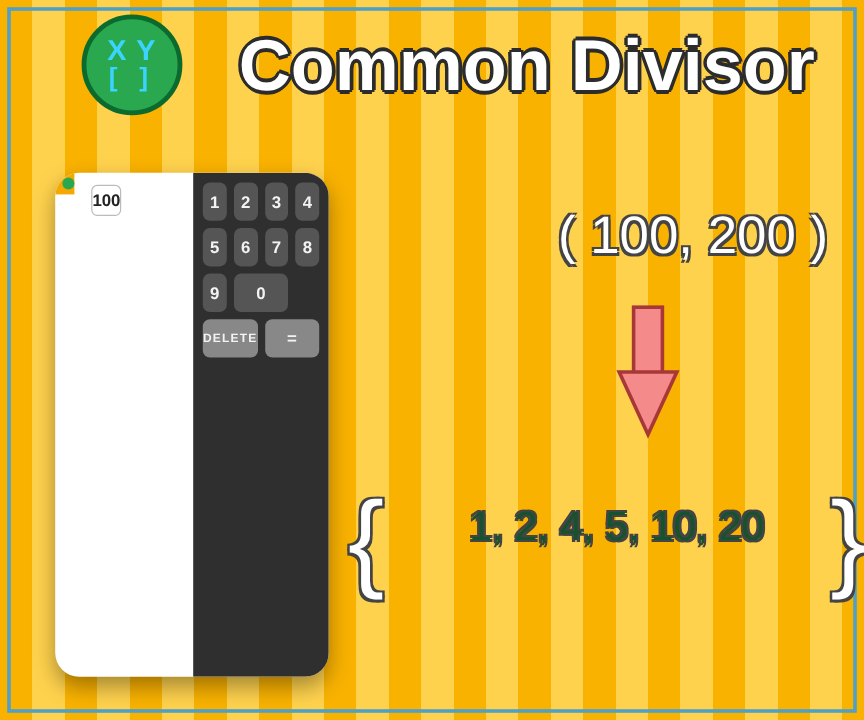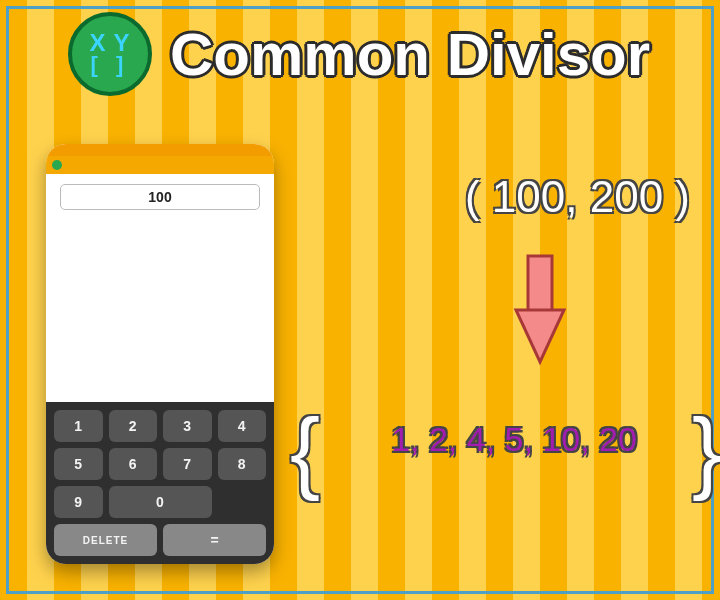--- a/index.html
+++ b/index.html
@@ -21,7 +21,7 @@
   .title { font-size:60px; font-weight:600; color:#fff;
            text-shadow:
             -2px -2px 0 #2c2c2c, 2px -2px 0 #2c2c2c, -2px 2px 0 #2c2c2c, 2px 2px 0 #2c2c2c,
-            -3px 0 0 #2c2c2c, 3px 0 0 #2c2c2c, 0 -3px 0 #2c2c2c, 0 3px 0 #2c2c2c; }
+            -3px 0 0 #2c2c2c, 3px 0 0 #2c2c2c, 0 -3px 0 #2c2c2c, 0 3px 0 #2c2c2c; margin-left: 29px; }
 
   
   .pair { position:absolute; top:172px; left:390px; width:300px; text-align:right;

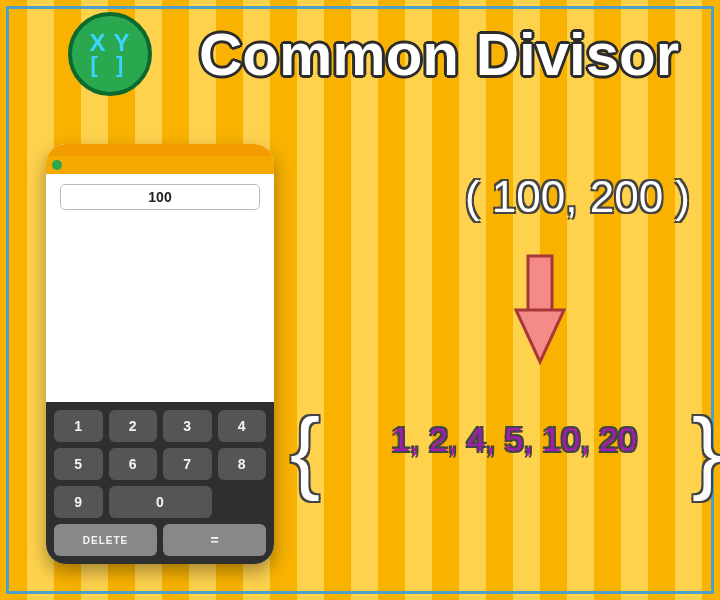--- a/index.html
+++ b/index.html
@@ -41,7 +41,7 @@
   
   .phone { position:absolute; top:144px; left:46px; width:228px; height:420px;
            background:#fff; border-radius:20px; box-shadow:0 8px 18px rgba(0,0,0,.35);
-           display:flex; flex-direction:column; overflow:hidden;}
+           display:flex; flex-direction:row; overflow:hidden;}
   .ph-status { height:12px; background:#f39c00;}
   .ph-app { height:18px; background:#f5a800; display:flex; align-items:center; padding-left:6px;}
   .ph-app-dot{width:10px;height:10px;border-radius:50%;background:#2aa84f;}

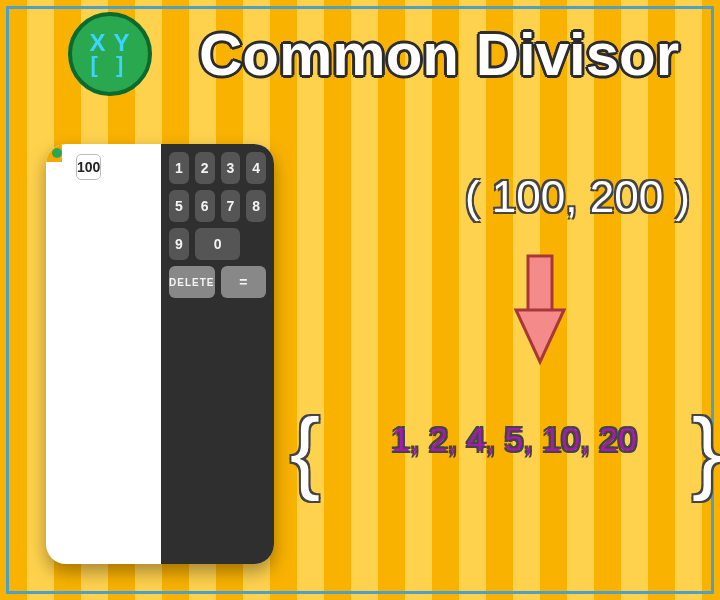--- a/index.html
+++ b/index.html
@@ -30,7 +30,7 @@
            -2px -2px 0 #444, 2px -2px 0 #444, -2px 2px 0 #444, 2px 2px 0 #444; }
   .arrow { position:absolute; top:250px; left:510px; }
   .result { position:absolute; top:418px; left:314px; width:400px; text-align:center;
-            font-size:34px; line-height:1.25; font-weight:500; color:#a21caf;
+            font-size:34px; line-height:1.25; font-weight:500; color:#14532d;
             text-shadow:
              -2px -2px 0 #444, 2px -2px 0 #444, -2px 2px 0 #444, 2px 2px 0 #444;}
   .brace { position:absolute; font-size:90px; font-weight:300; color:#fff;

